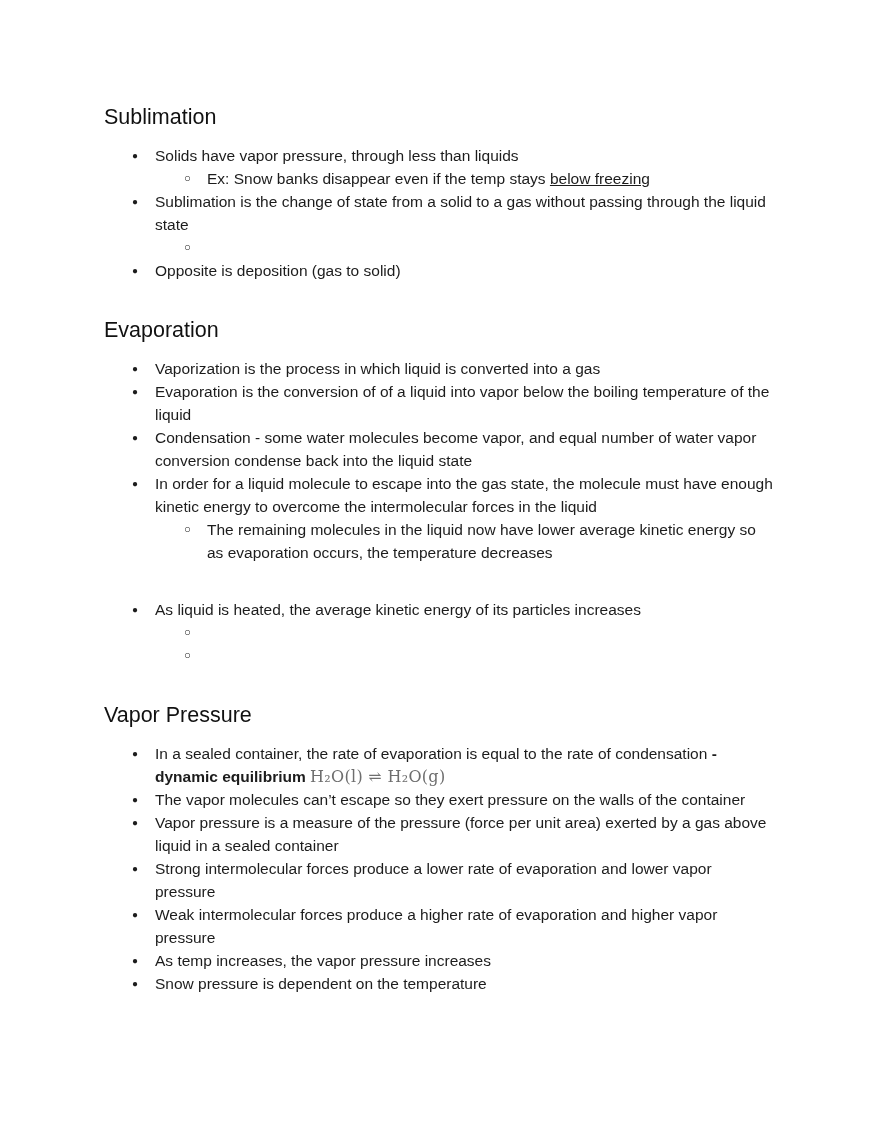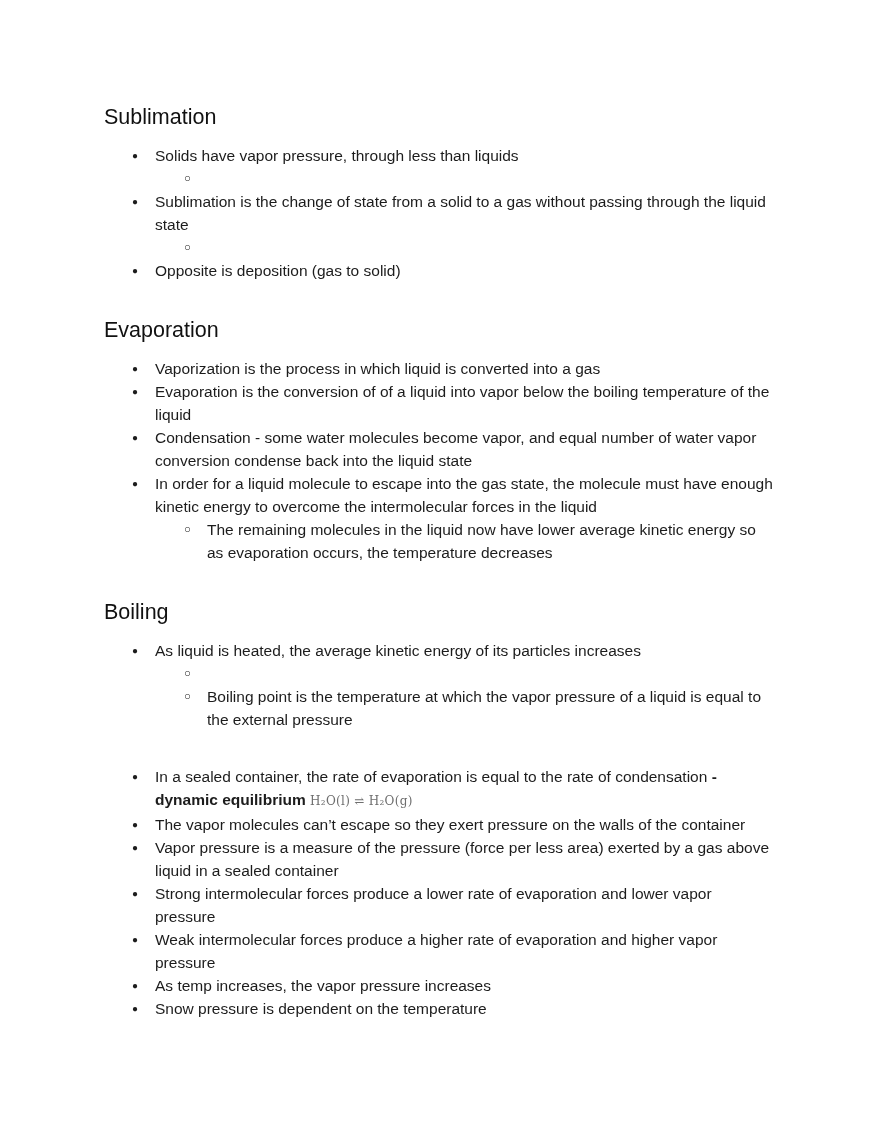--- a/index.html
+++ b/index.html
@@ -65,6 +65,7 @@
         </div>
         <div class="item l2">
           <span class="marker">○</span>
+          <span class="text"><span>Ex: Snow banks disappear even if the temp stays </span><span class="run-underline">below freezing</span></span>
         </div>
         <div class="item l1">
           <span class="marker">●</span>

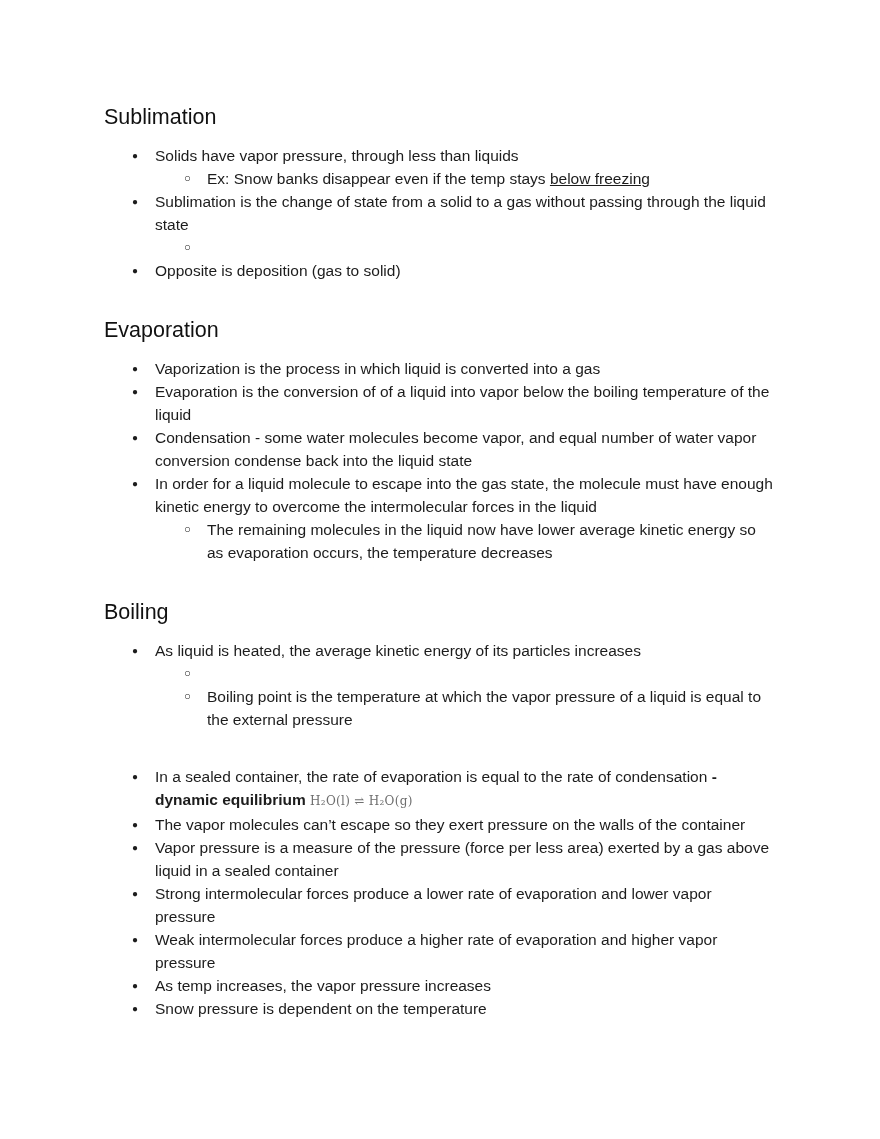--- a/index.html
+++ b/index.html
@@ -103,7 +103,6 @@
         </div>
       </section>
       <section class="doc-section">
-        <h2 class="heading">Boiling</h2>
         <div class="item l1">
           <span class="marker">●</span>
           <span class="text"><span>As liquid is heated, the average kinetic energy of its particles increases</span></span>

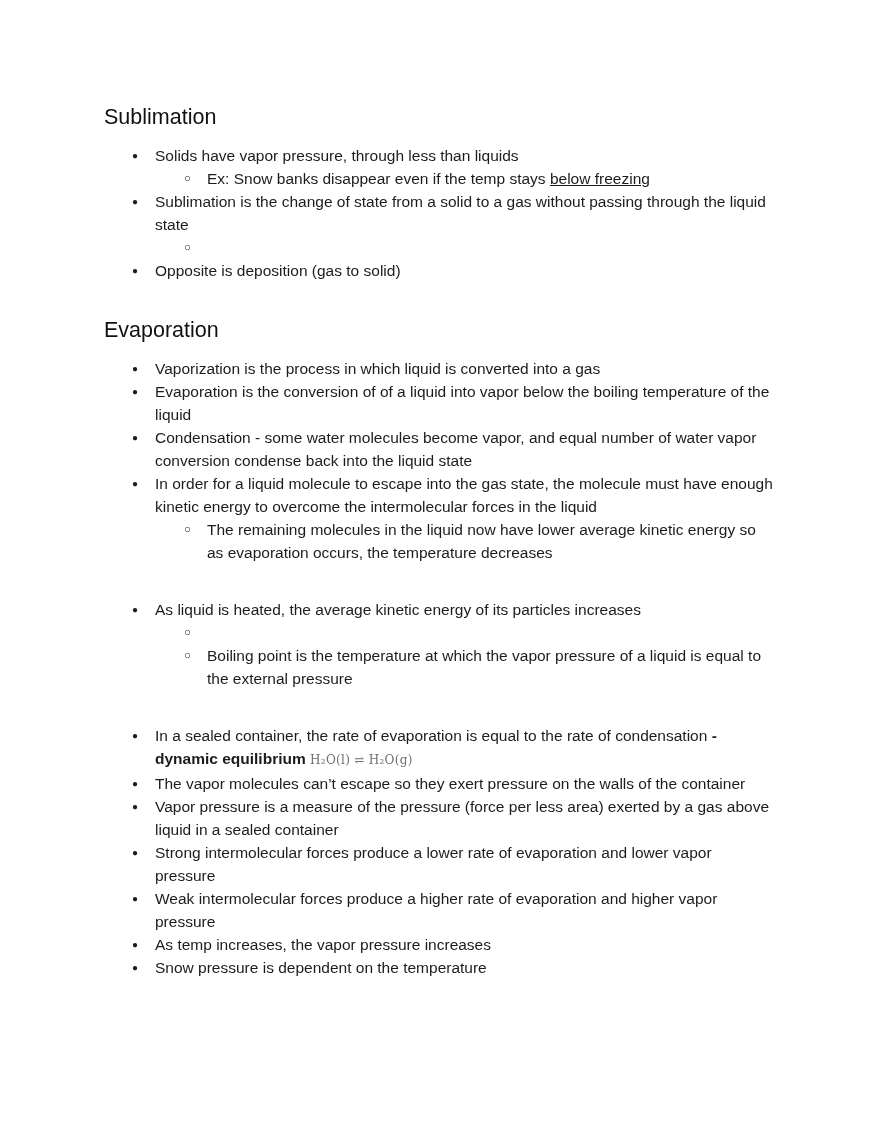--- a/index.html
+++ b/index.html
@@ -112,7 +112,6 @@
         </div>
         <div class="item l2">
           <span class="marker">○</span>
-          <span class="text"><span>Boiling point is the temperature at which the vapor pressure of a liquid is equal to the external pressure</span></span>
         </div>
       </section>
       <section class="doc-section">

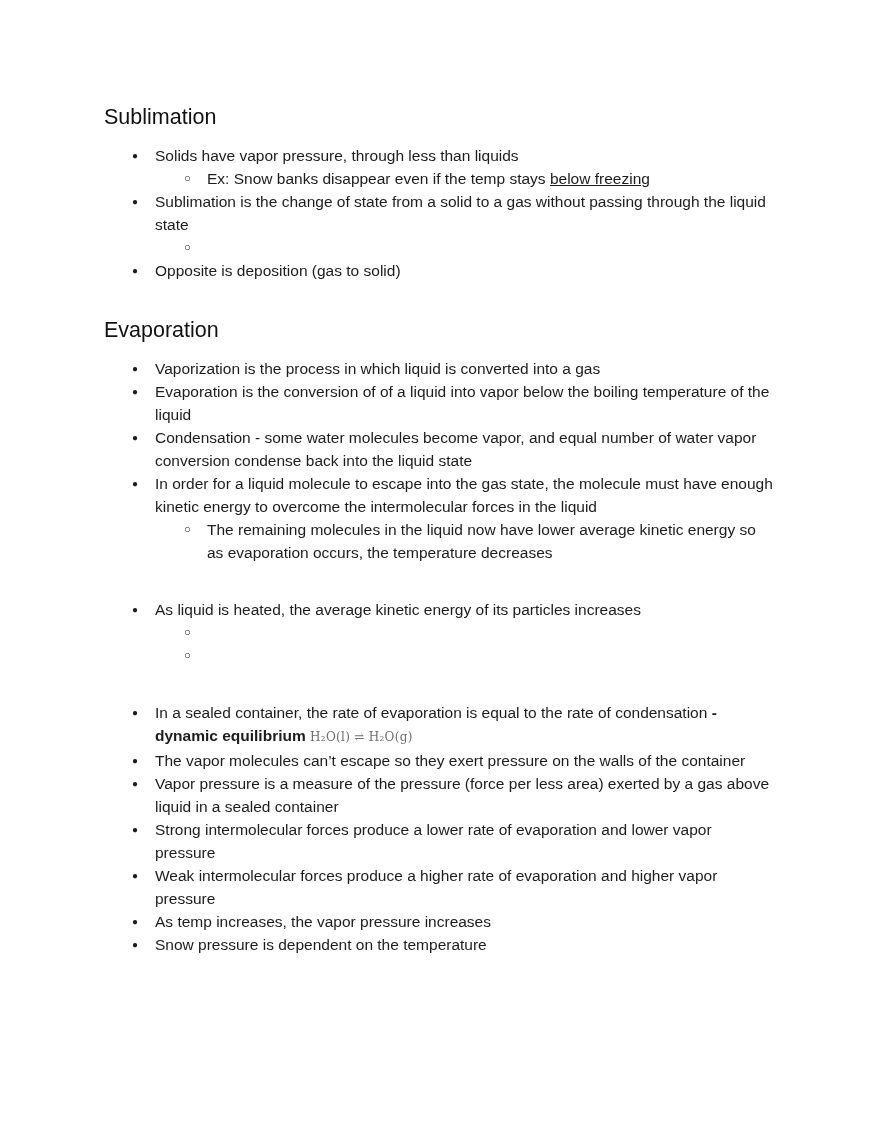--- a/index.html
+++ b/index.html
@@ -115,6 +115,7 @@
         </div>
       </section>
       <section class="doc-section">
+        <h2 class="heading">Vapor Pressure</h2>
         <div class="item l1">
           <span class="marker">●</span>
           <span class="text"><span>In a sealed container, the rate of evaporation is equal to the rate of condensation </span><span class="run-bold">- dynamic equilibrium</span><span> </span><span class="run-formula" style="color: rgb(110, 110, 110);">H₂O(l) ⇌ H₂O(g)</span></span>

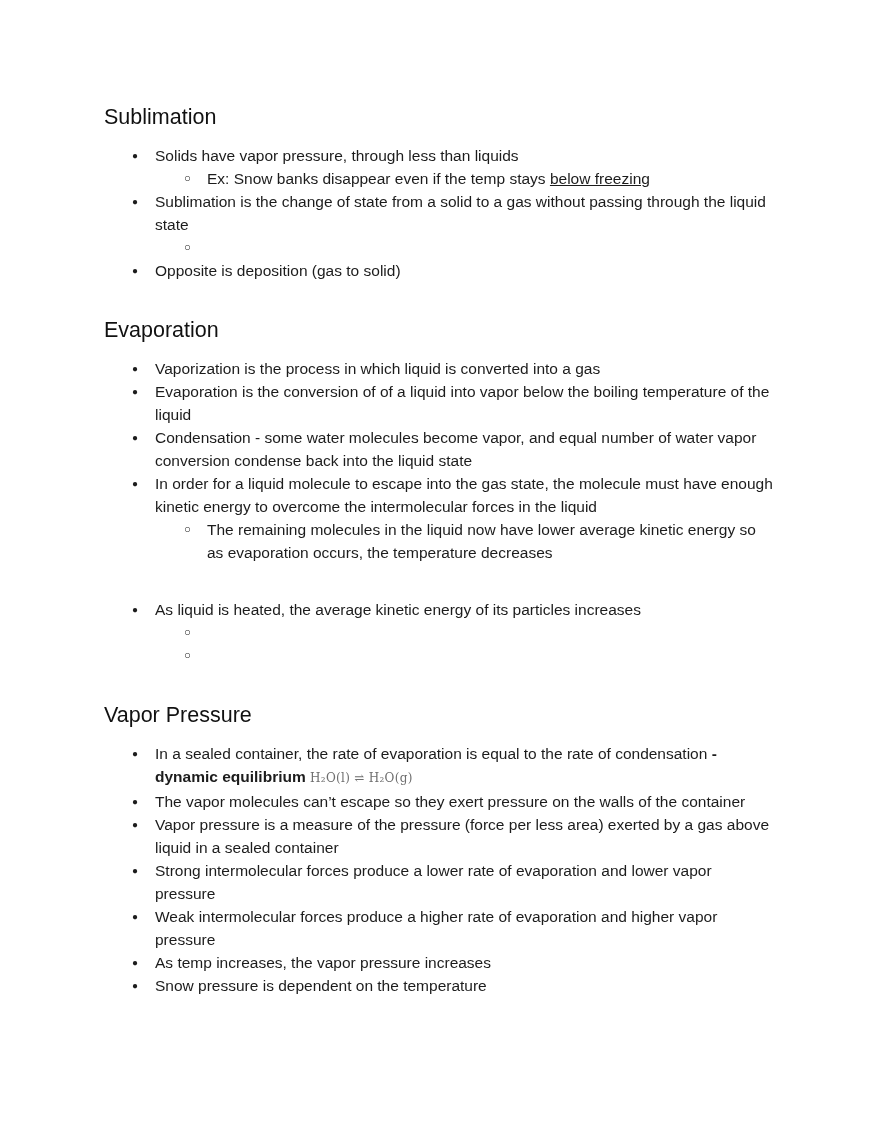--- a/index.html
+++ b/index.html
@@ -48,7 +48,7 @@
   .run-underline { text-decoration: underline; }
   .run-formula {
     font-family: "DejaVu Serif", "DejaVu Sans", serif;
-    font-size: 12px;
+    font-size: 16px;
     letter-spacing: 0.3px;
   }
 </style>

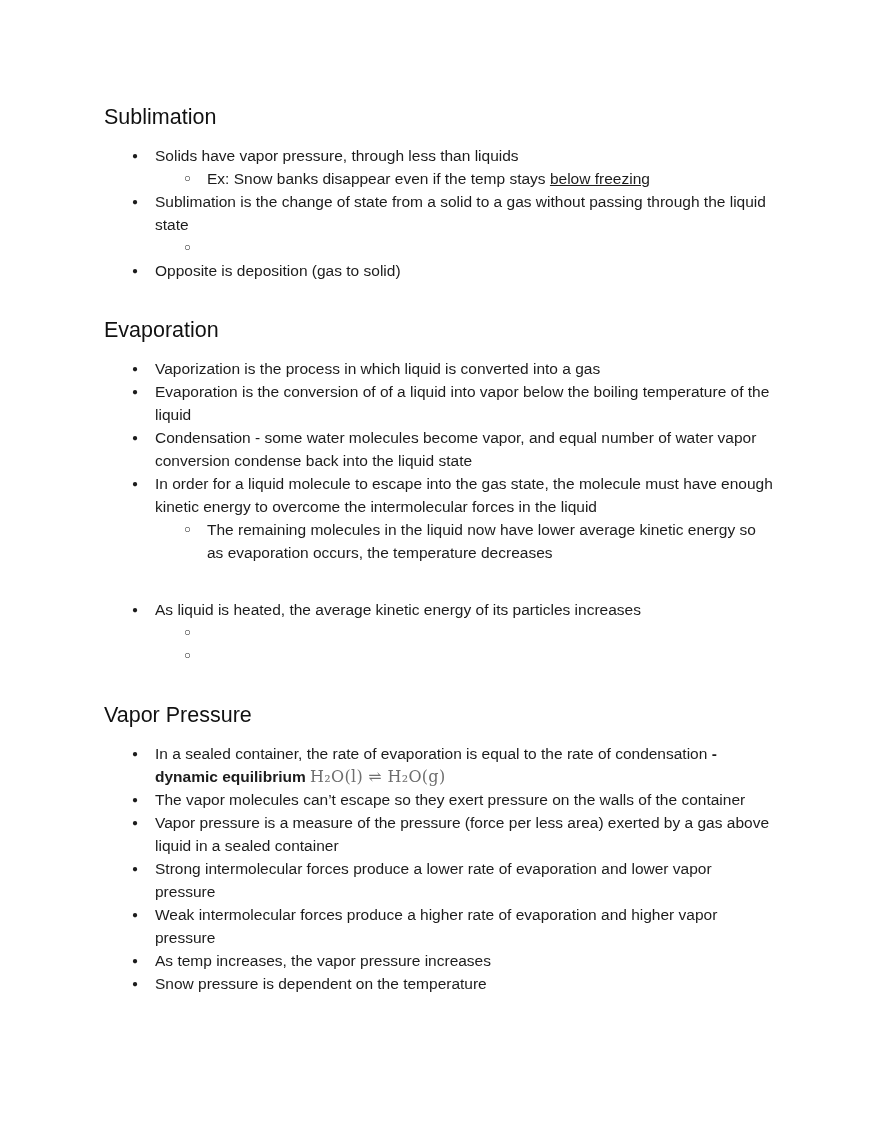--- a/index.html
+++ b/index.html
@@ -126,7 +126,7 @@
         </div>
         <div class="item l1">
           <span class="marker">●</span>
-          <span class="text"><span>Vapor pressure is a measure of the pressure (force per less area) exerted by a gas above liquid in a sealed container</span></span>
+          <span class="text"><span>Vapor pressure is a measure of the pressure (force per unit area) exerted by a gas above liquid in a sealed container</span></span>
         </div>
         <div class="item l1">
           <span class="marker">●</span>

